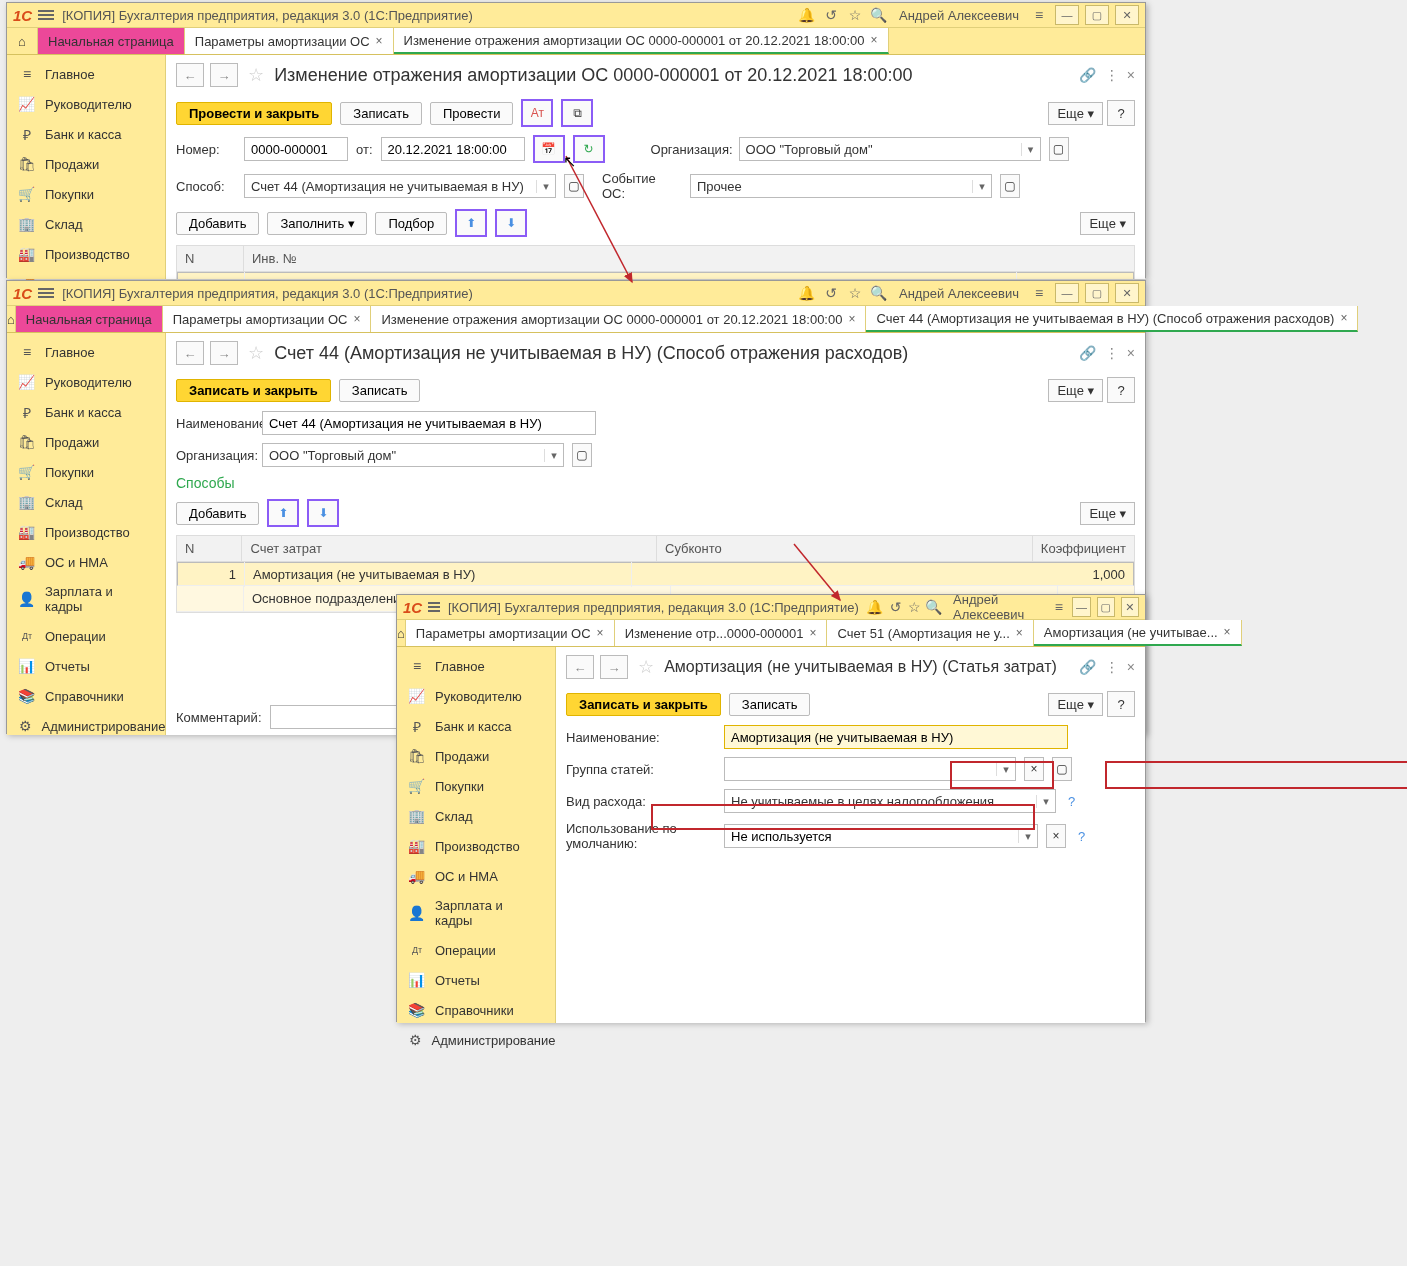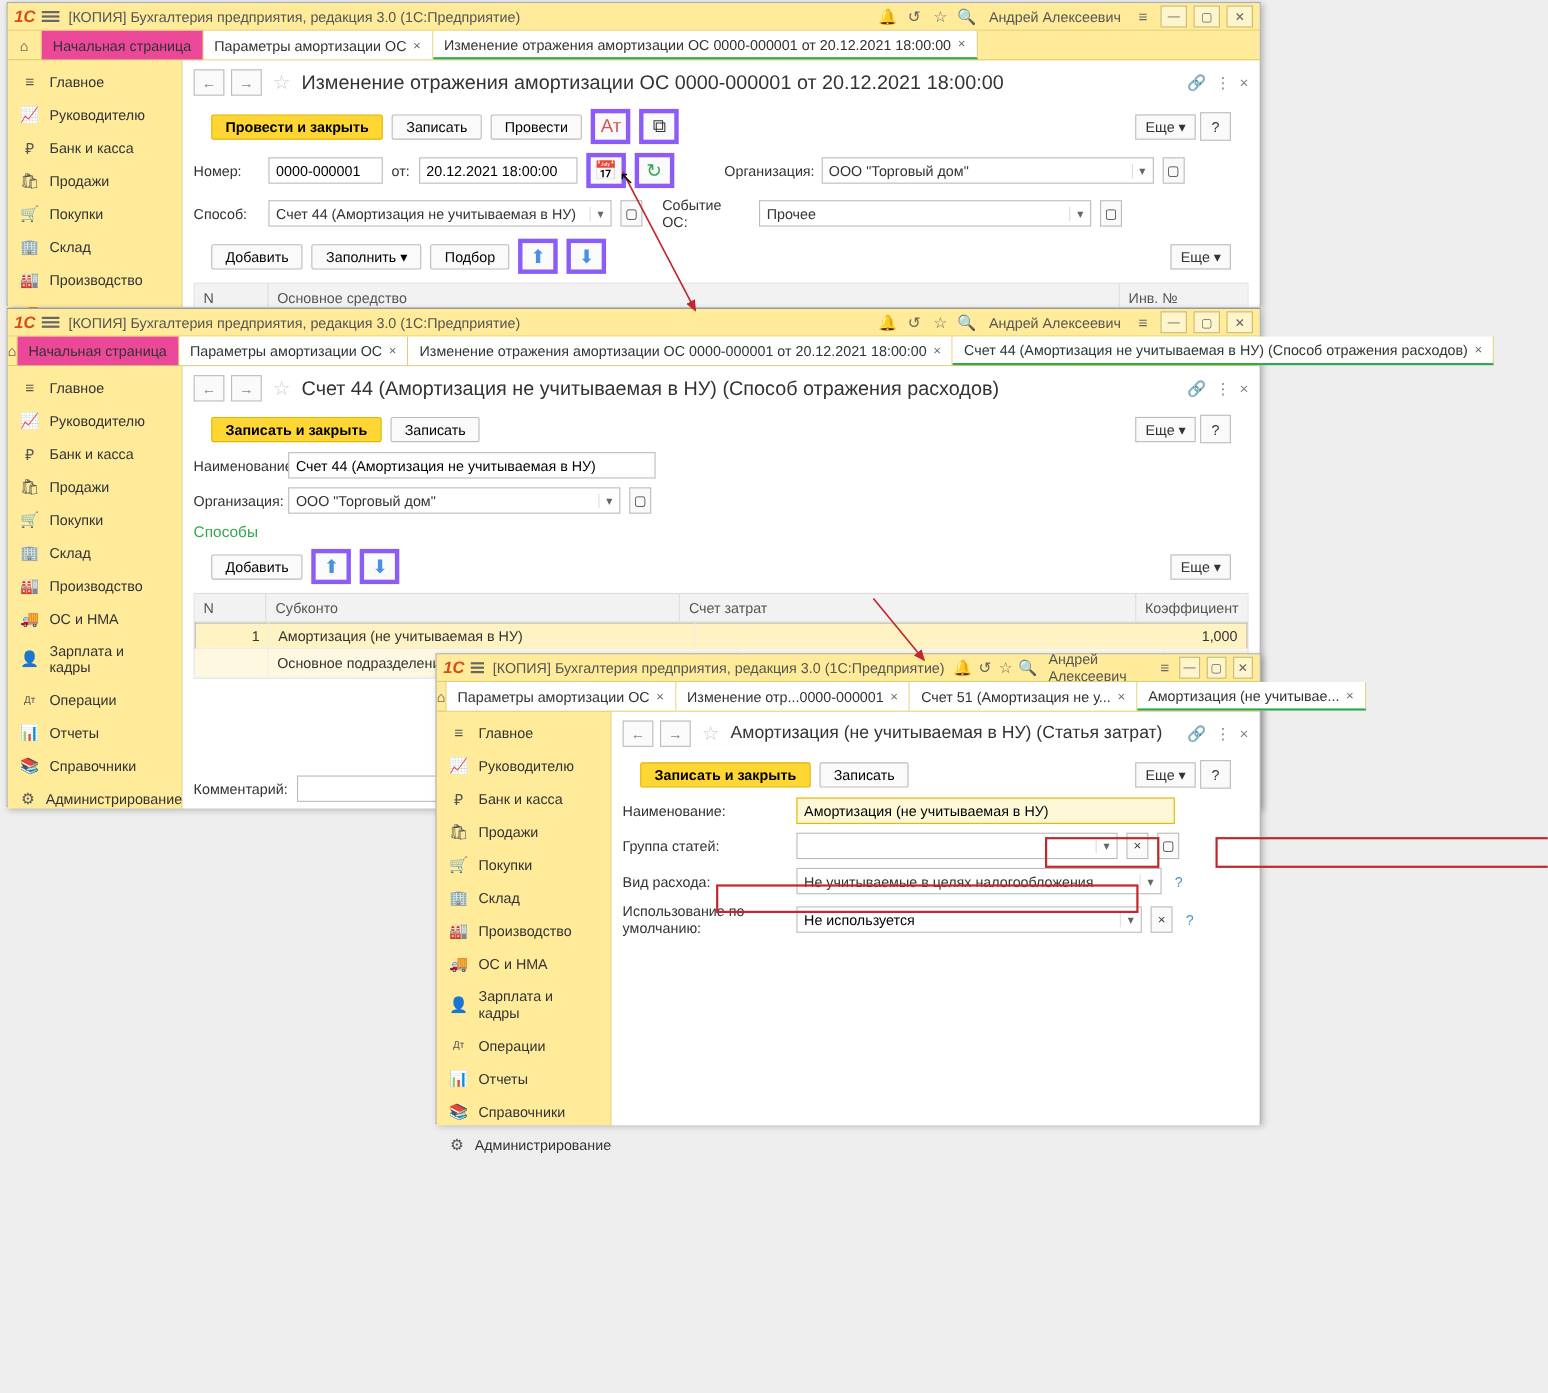--- a/index.html
+++ b/index.html
@@ -38,7 +38,7 @@
   .hdr-right{margin-left:auto;display:flex;align-items:center;gap:8px;color:#888}
   .hdr-right .ico{font-size:14px;cursor:pointer}
   
-  .toolbar{display:flex;align-items:center;gap:8px;padding:4px 26px}
+  .toolbar{display:flex;align-items:center;gap:8px;padding:4px 10px}
   .btn{border:1px solid #bbb;background:#fafafa;padding:3px 12px;font-size:13px;cursor:pointer;border-radius:2px}
   .btn-primary{background:#ffd633;border-color:#e0b400;font-weight:bold}
   .iconbtn{border:4px solid #8b5cf6;background:#fafafa;width:28px;height:24px;display:inline-flex;align-items:center;justify-content:center;font-size:17px;cursor:pointer}

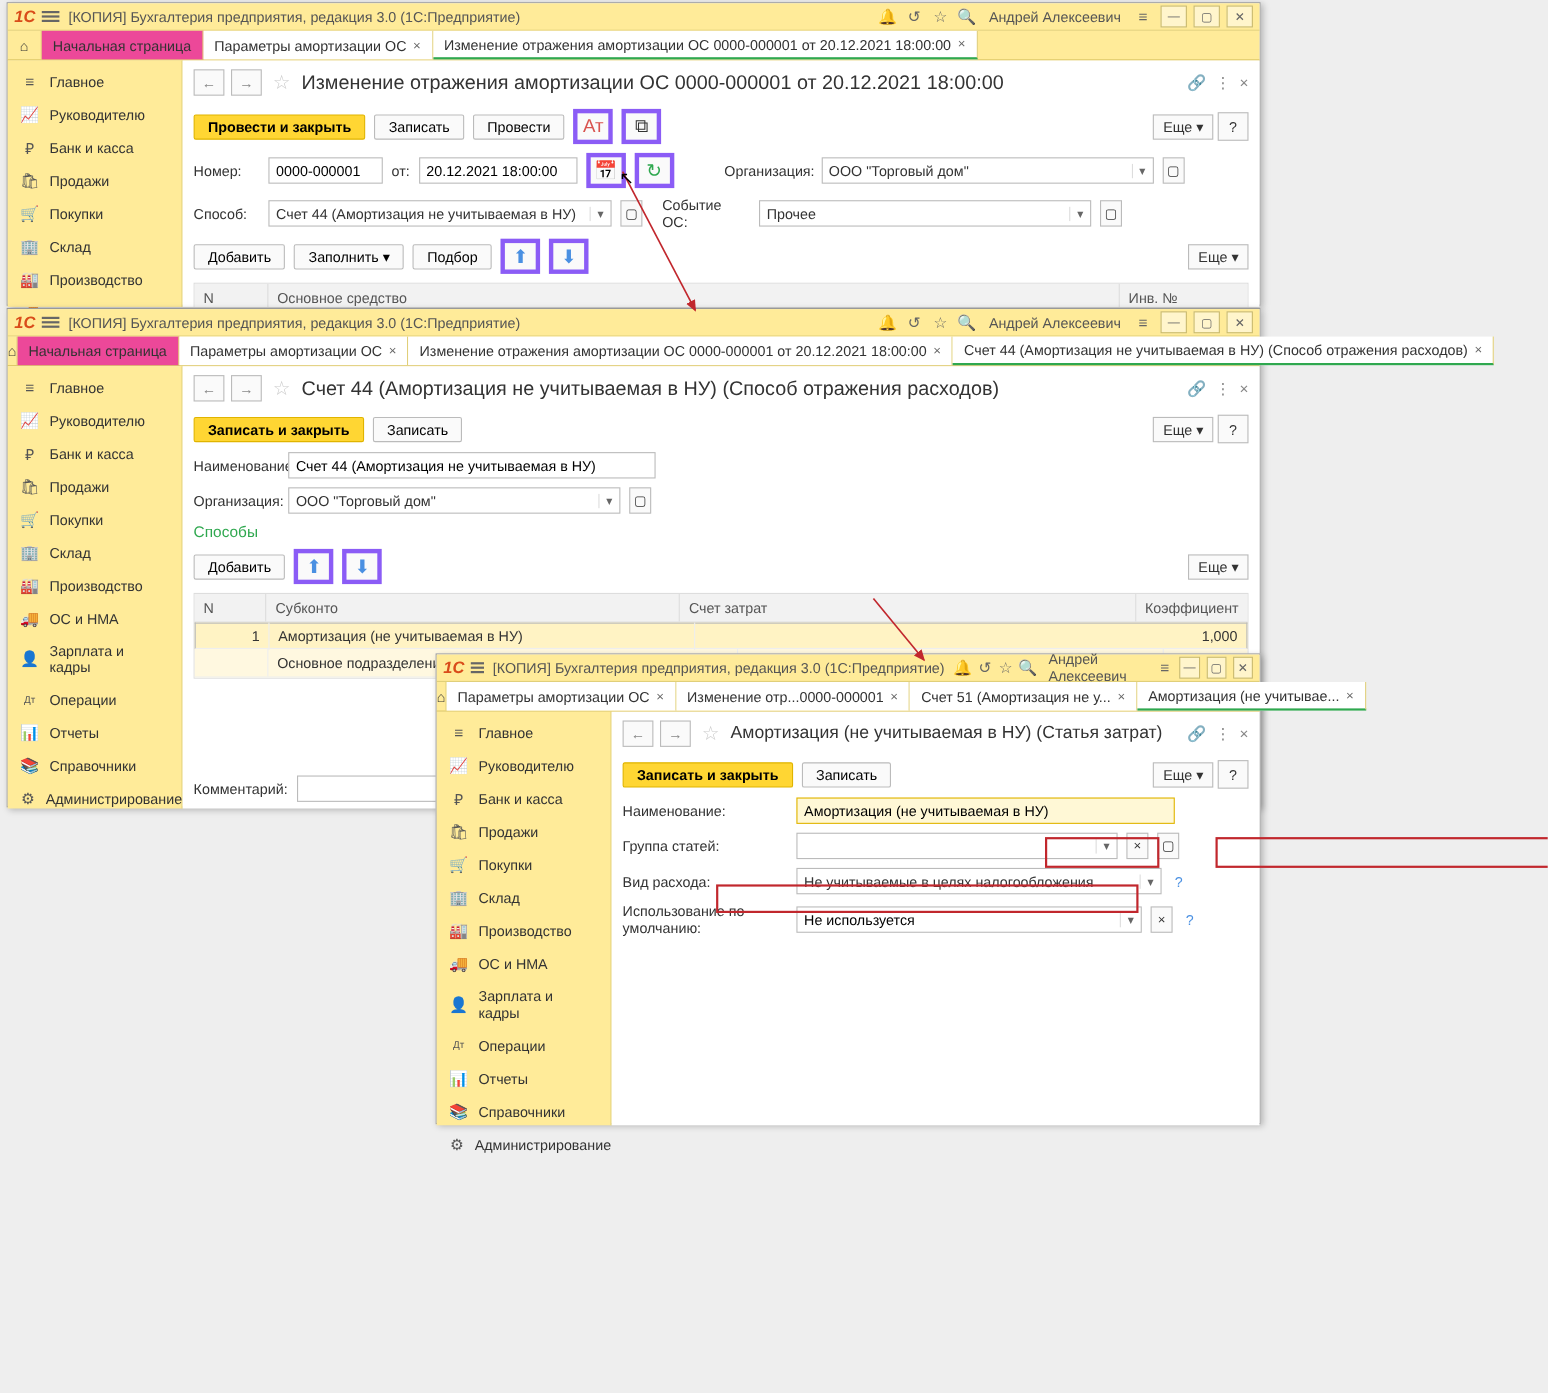--- a/index.html
+++ b/index.html
@@ -41,7 +41,7 @@
   .toolbar{display:flex;align-items:center;gap:8px;padding:4px 10px}
   .btn{border:1px solid #bbb;background:#fafafa;padding:3px 12px;font-size:13px;cursor:pointer;border-radius:2px}
   .btn-primary{background:#ffd633;border-color:#e0b400;font-weight:bold}
-  .iconbtn{border:4px solid #8b5cf6;background:#fafafa;width:28px;height:24px;display:inline-flex;align-items:center;justify-content:center;font-size:17px;cursor:pointer}
+  .iconbtn{border:2px solid #8b5cf6;background:#fafafa;width:28px;height:24px;display:inline-flex;align-items:center;justify-content:center;font-size:12px;cursor:pointer}
   .iconbtn.dk{color:#d9534f}
   .iconbtn.green{color:#2fa84f}
   .right{margin-left:auto}

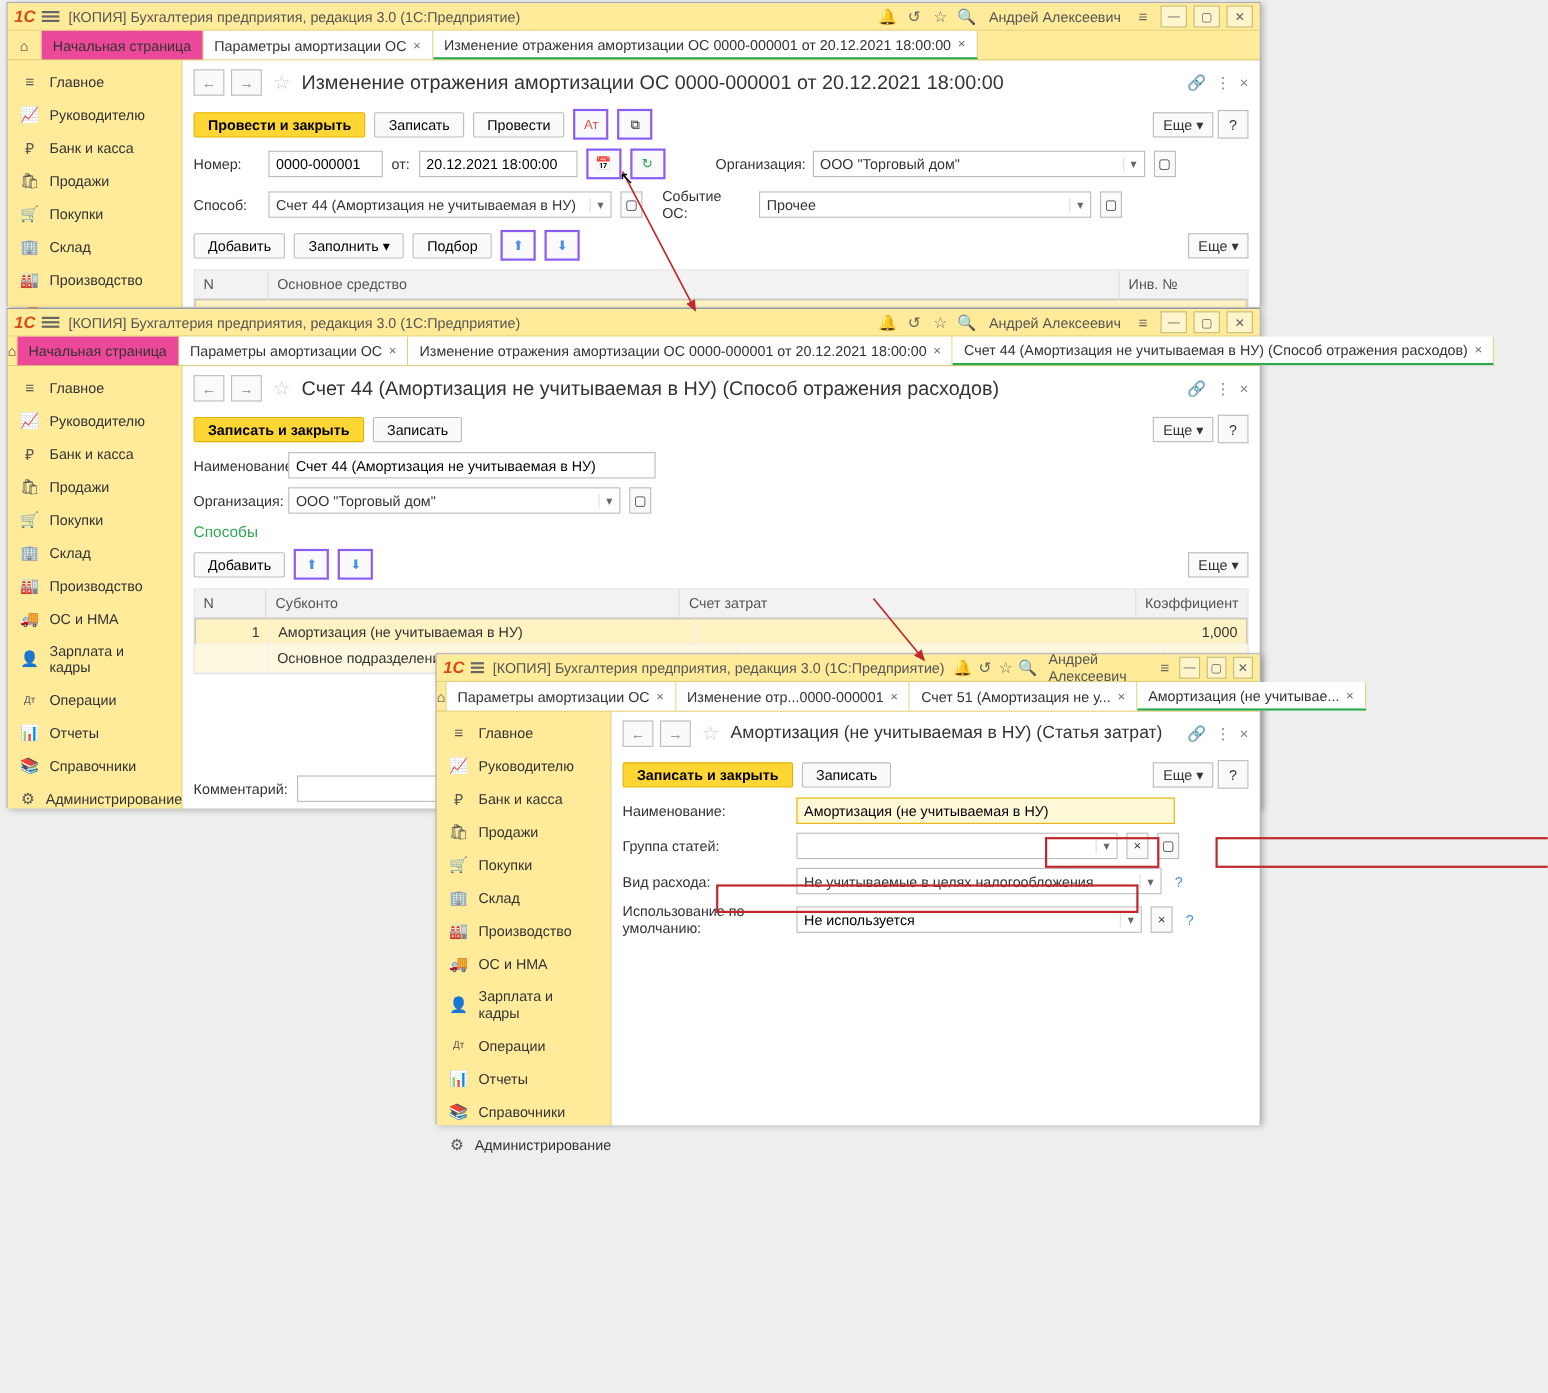--- a/index.html
+++ b/index.html
@@ -211,7 +211,6 @@
         <div class="tbl">
           <div class="thead">
             <div class="th" style="width:50px">N</div>
-            <div class="th" style="flex:1">Основное средство</div>
             <div class="th" style="width:100px;border-right:none">Инв. №</div>
           </div>
           <div class="trow sel">

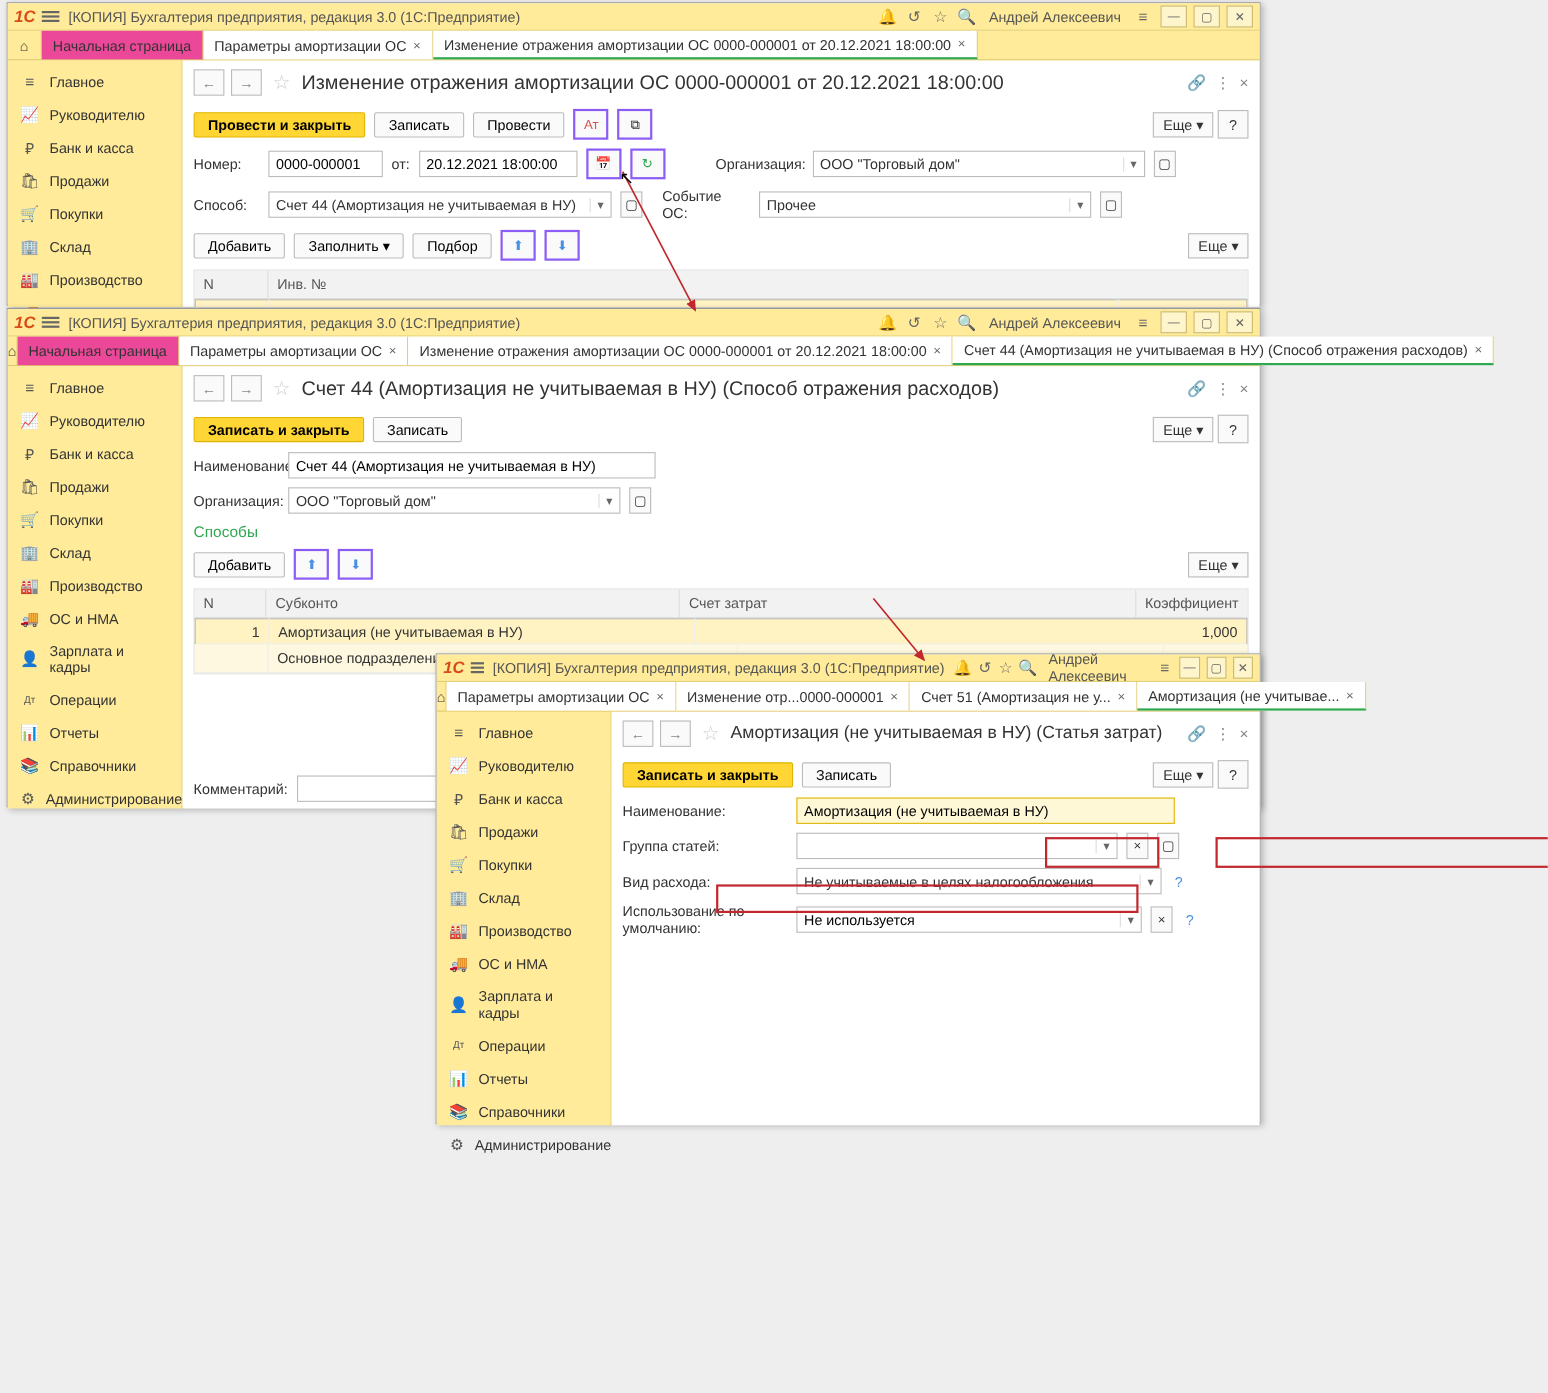--- a/index.html
+++ b/index.html
@@ -356,8 +356,8 @@
         <div class="tbl">
           <div class="thead">
             <div class="th" style="width:50px">N</div>
+            <div class="th" style="width:410px">Счет затрат</div>
             <div class="th" style="width:370px">Субконто</div>
-            <div class="th" style="width:410px">Счет затрат</div>
             <div class="th" style="flex:1;border-right:none">Коэффициент</div>
           </div>
           <div class="trow sel">

